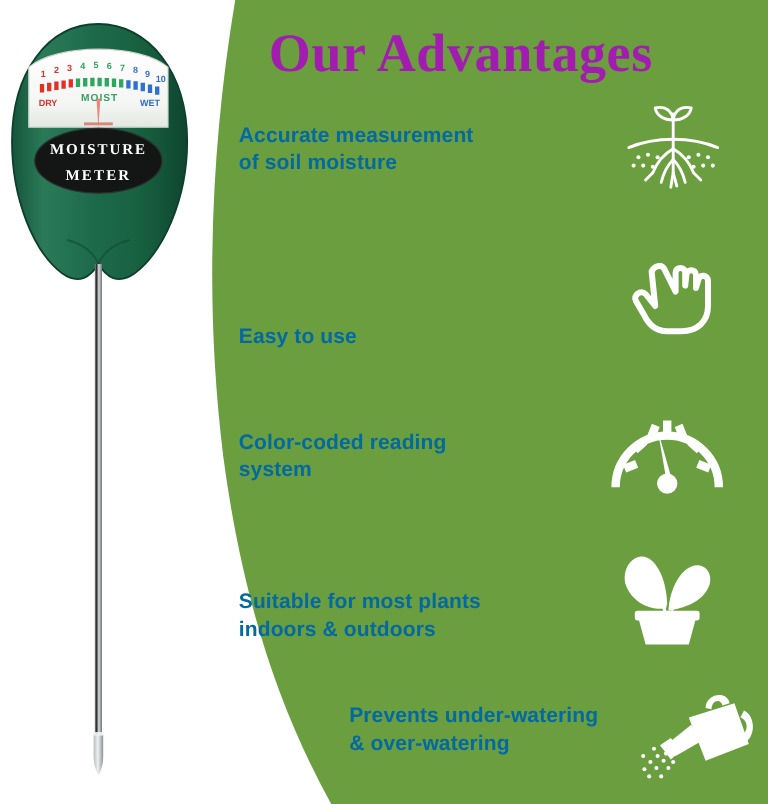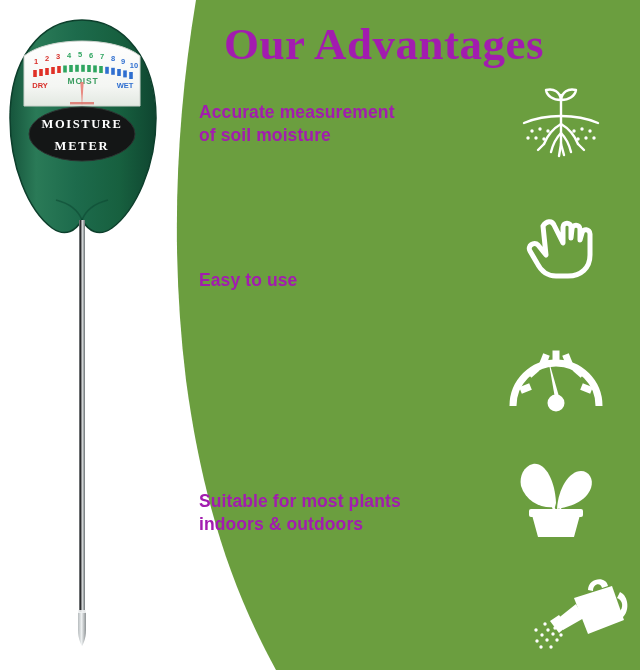--- a/index.html
+++ b/index.html
@@ -42,7 +42,7 @@
     align-items:center;
   }
   .feature-text{
-    color:#a21caf;
+    color:#0369a1;
     font-size:17.5px;
     font-weight:bold;
     line-height:1.32;

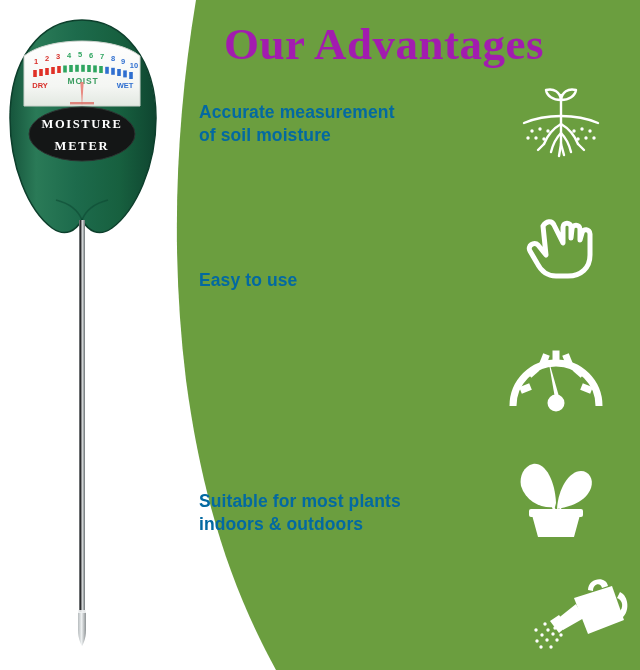--- a/index.html
+++ b/index.html
@@ -162,6 +162,10 @@
     </svg>
   </div>
 
+  <div class="feature f3">
+    <div class="feature-text">Color-coded reading
+system</div>
+  </div>
   <div class="feature-icon i3">
     <svg width="98" height="70" viewBox="0 0 98 70" xmlns="http://www.w3.org/2000/svg">
 

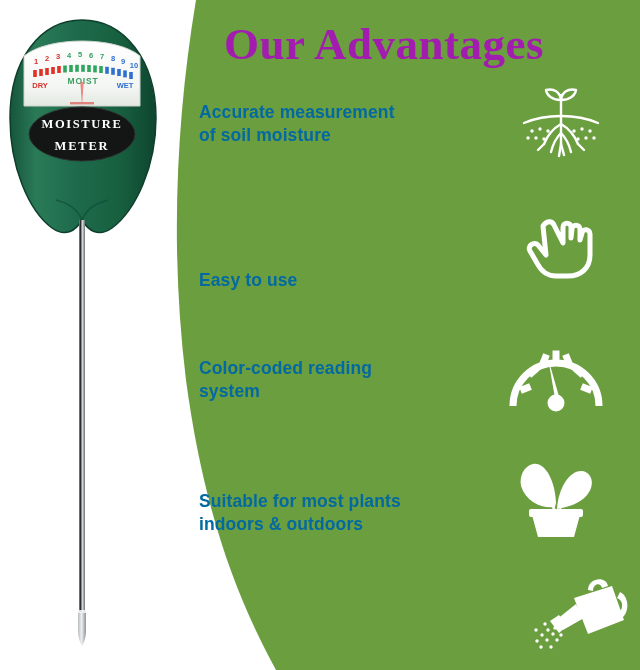--- a/index.html
+++ b/index.html
@@ -214,6 +214,10 @@
     </svg>
   </div>
 
+  <div class="feature f5">
+    <div class="feature-text">Prevents under-watering
+&amp; over-watering</div>
+  </div>
   <div class="feature-icon i5">
     <svg width="96" height="82" viewBox="0 0 96 82" xmlns="http://www.w3.org/2000/svg">
       <g fill="#ffffff">

